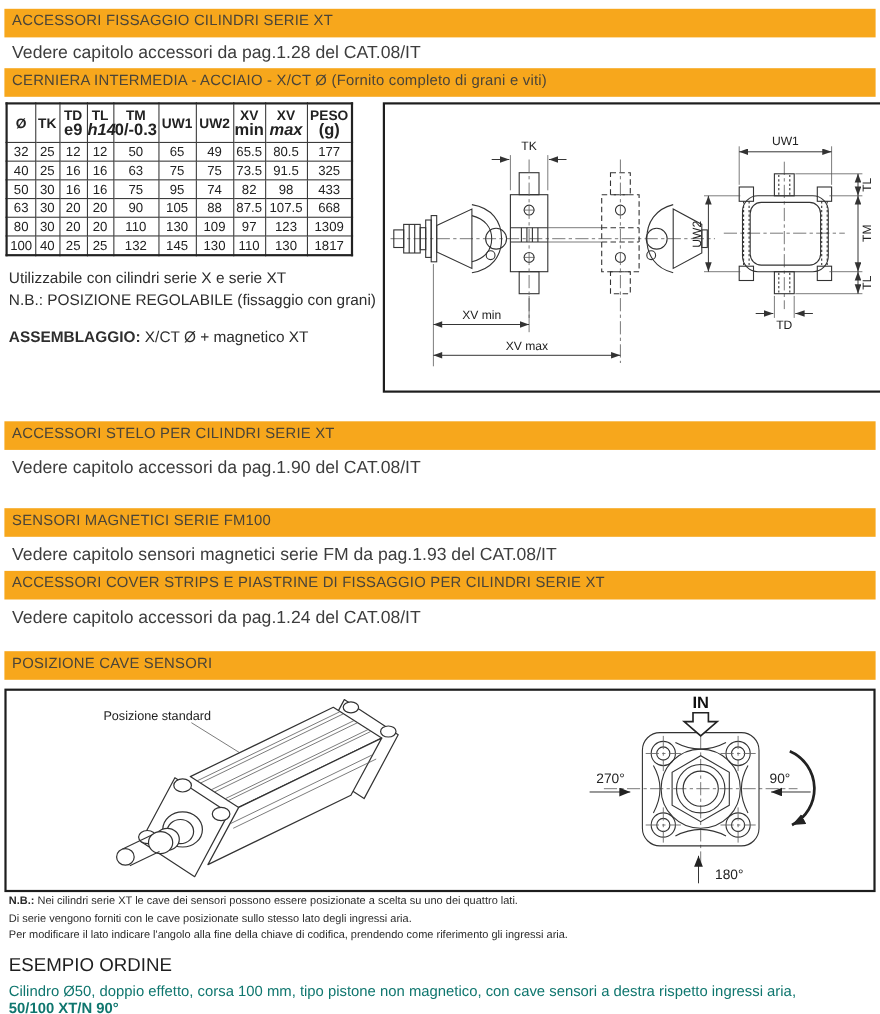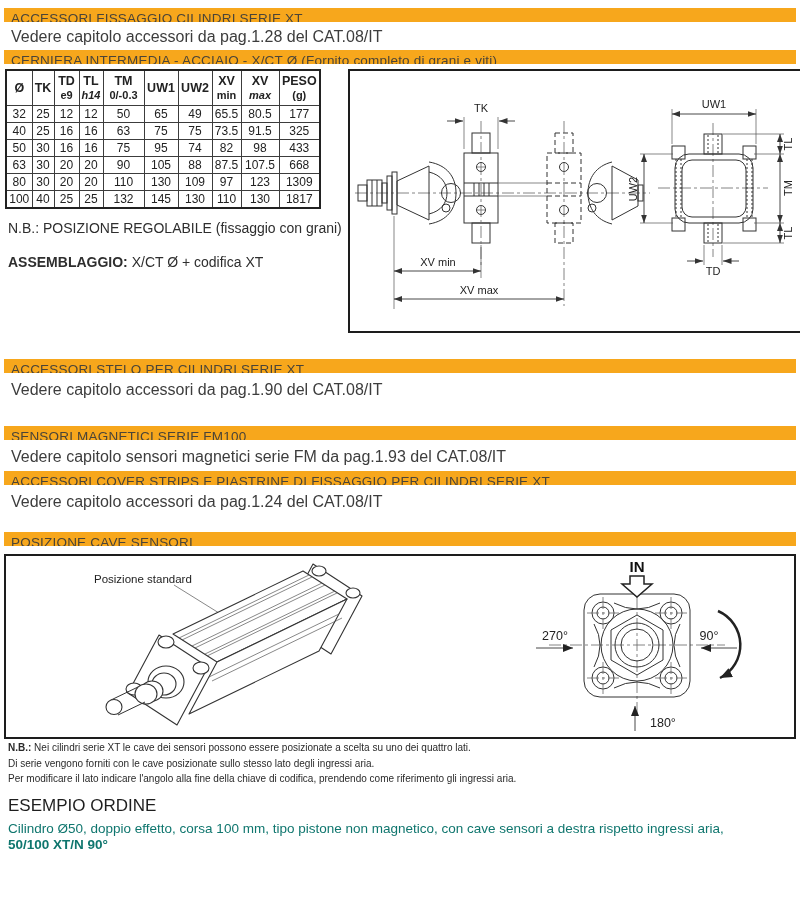--- a/index.html
+++ b/index.html
@@ -5,7 +5,7 @@
   html,body{margin:0;padding:0}
   body{width:800px;height:922px;background:#fff;font-family:"Liberation Sans",sans-serif;
        color:#333;box-sizing:border-box;padding:8px 4px 0 4px;overflow:hidden}
-  .bar{background:#F7A71C;height:14px;line-height:22px;padding:0 7px;font-size:13.5px;
+  .bar{background:#F7A71C;height:26px;line-height:22px;padding:0 7px;font-size:13.5px;
        color:#4a4438;letter-spacing:.2px;white-space:nowrap;overflow:hidden}
   .ref{font-size:16px;color:#3d3d3d;padding-left:7px;line-height:19px}
   .ref-a{margin:5px 0 4px}.ref-b{margin:7px 0 27px}.ref-c{margin:7px 0 5px}.ref-d{margin:7px 0 21px}

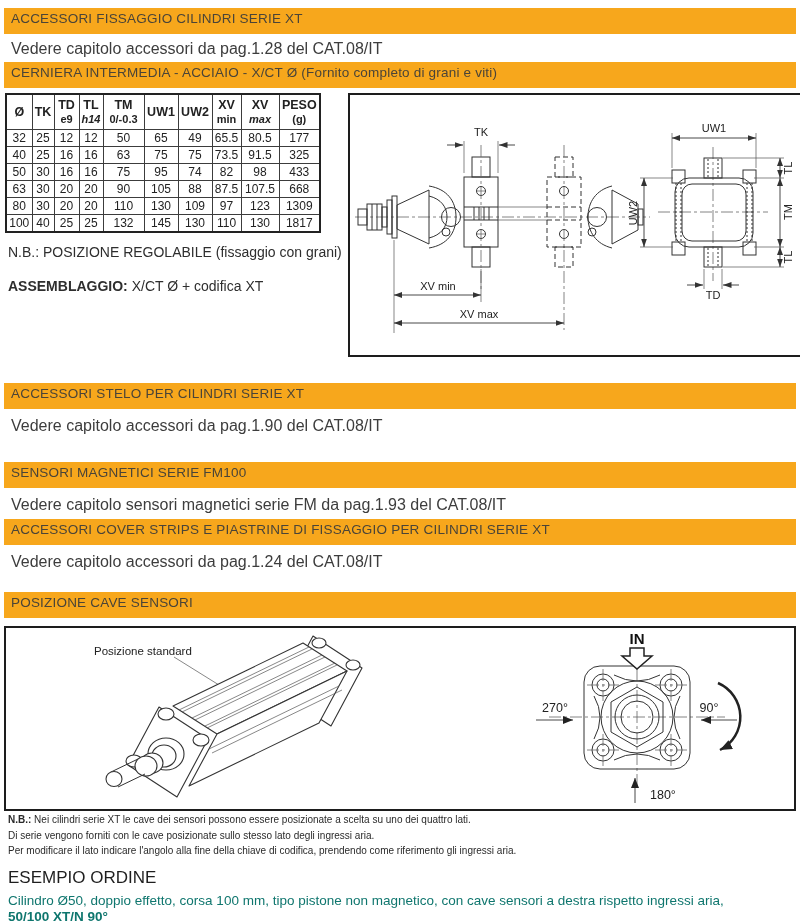--- a/index.html
+++ b/index.html
@@ -14,7 +14,7 @@
   table.dims{border-collapse:collapse;table-layout:fixed;width:316px;margin-left:1px;border:2px solid #222}
   .dims th,.dims td{border:1px solid #3c3c3c;text-align:center;padding:0;color:#222}
   .dims th{font-weight:bold;font-size:12.5px;height:34px;vertical-align:middle;line-height:14px}
-  .dims th .l2{font-size:11px}
+  .dims th .l2{font-size:15px}
   .dims td{height:16px;font-size:12px}
   .it{font-style:italic}
   .notes{margin-top:9px;padding-left:4px;font-size:14px;color:#2e2e2e;line-height:20px}

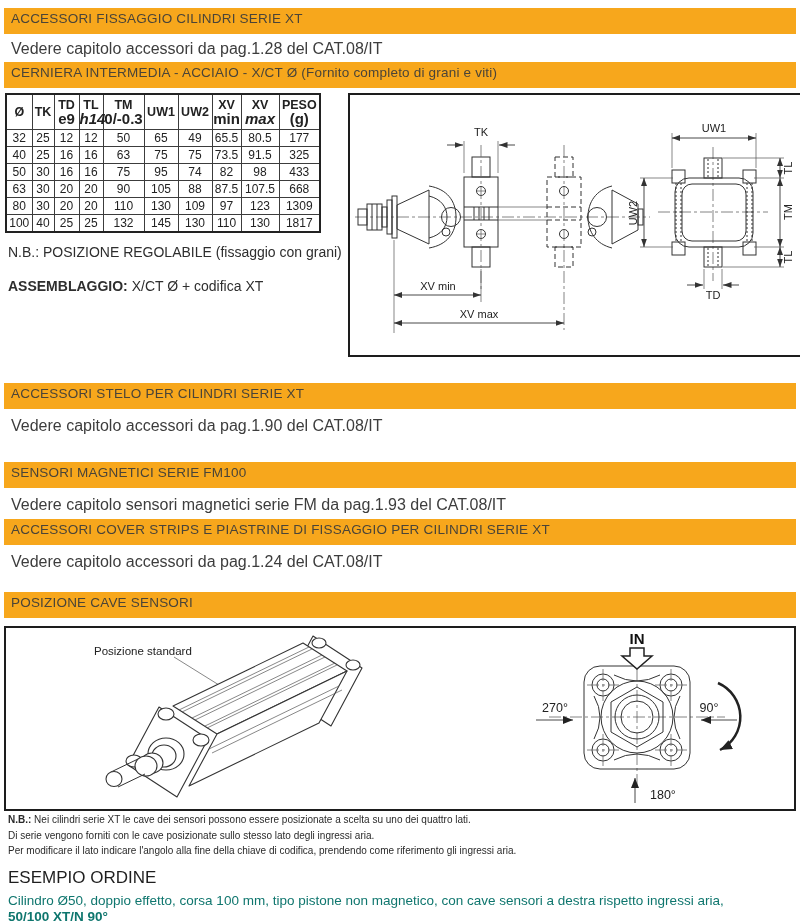--- a/index.html
+++ b/index.html
@@ -175,6 +175,7 @@
         </tbody>
     </table>
     <div class="notes">
+      <div>Utilizzabile con cilindri serie X e serie XT</div>
       <div>N.B.: POSIZIONE REGOLABILE (fissaggio con grani)</div>
       <div class="asm"><b>ASSEMBLAGGIO:</b><span> X/CT Ø + codifica XT</span></div>
     </div>

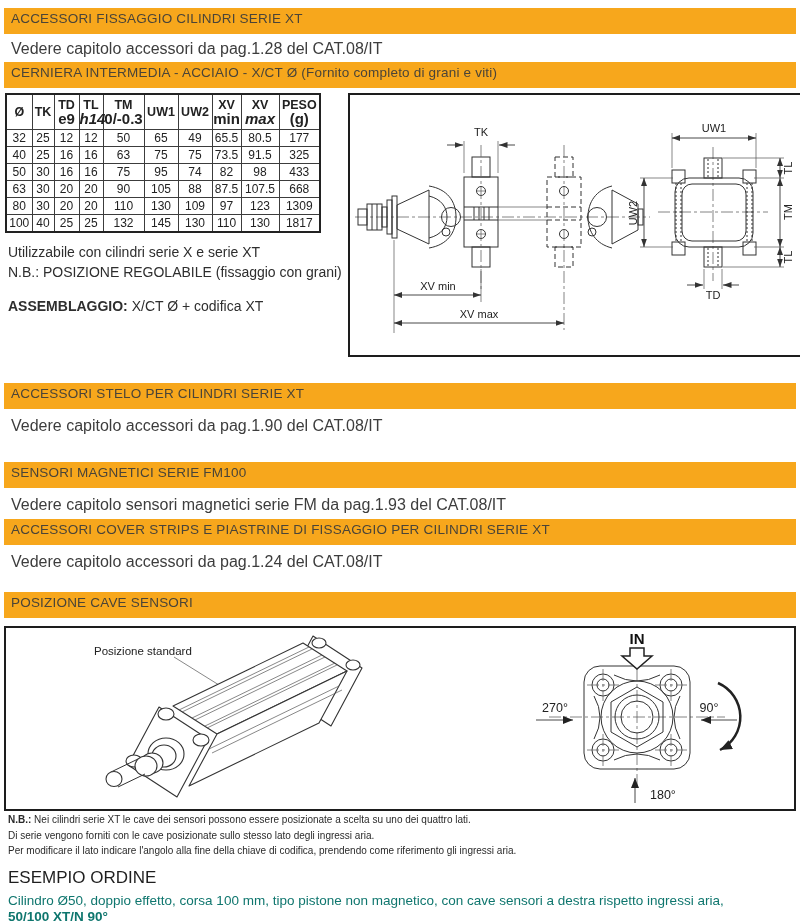--- a/index.html
+++ b/index.html
@@ -177,7 +177,7 @@
     <div class="notes">
       <div>Utilizzabile con cilindri serie X e serie XT</div>
       <div>N.B.: POSIZIONE REGOLABILE (fissaggio con grani)</div>
-      <div class="asm"><b>ASSEMBLAGGIO:</b><span> X/CT Ø + codifica XT</span></div>
+      <div class="asm"><b>ASSEMBLAGGIO:</b><span> X/CT Ø + magnetico XT</span></div>
     </div>
   </div>
 

